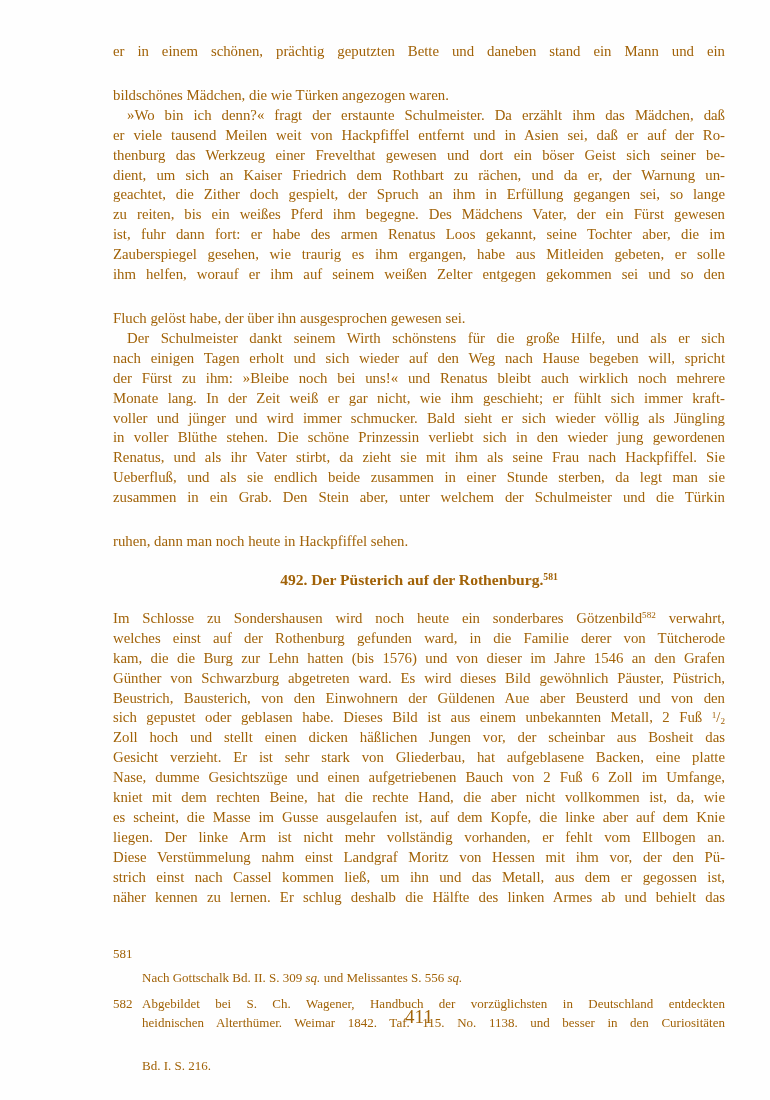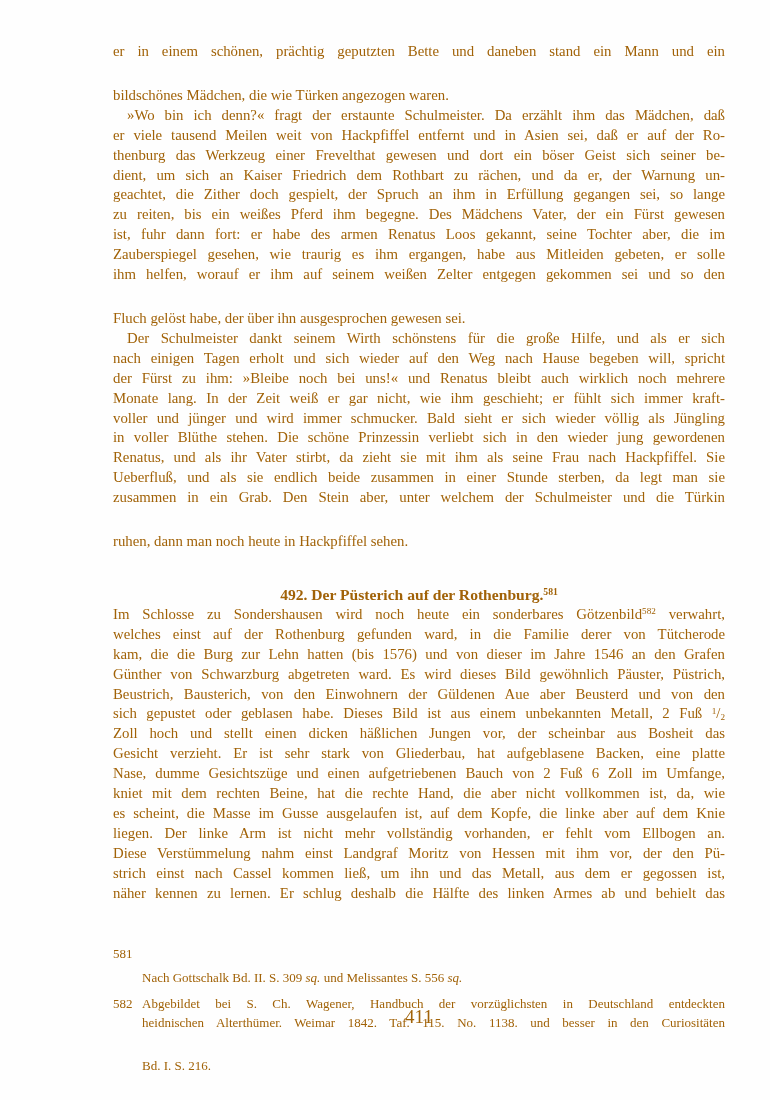--- a/index.html
+++ b/index.html
@@ -36,7 +36,7 @@
   }
   .para.indent .line:first-child { text-indent:14px; }
   .heading {
-    margin-top:33px;
+    margin-top:18px;
     text-align:center;
     font-weight:700;
     font-size:15.6px;

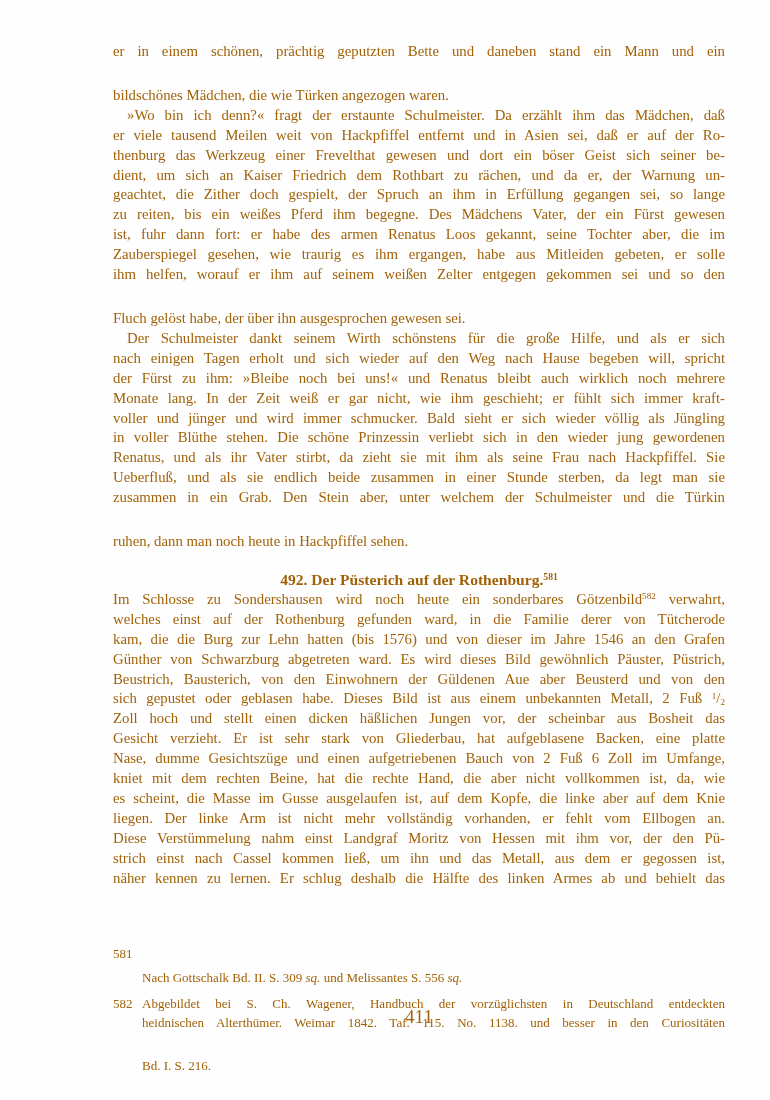--- a/index.html
+++ b/index.html
@@ -42,7 +42,7 @@
     font-size:15.6px;
     line-height:20px;
   }
-  .section { }
+  .section { margin-top:19px; }
   sup {
     font-size:0.62em;
     line-height:0;

